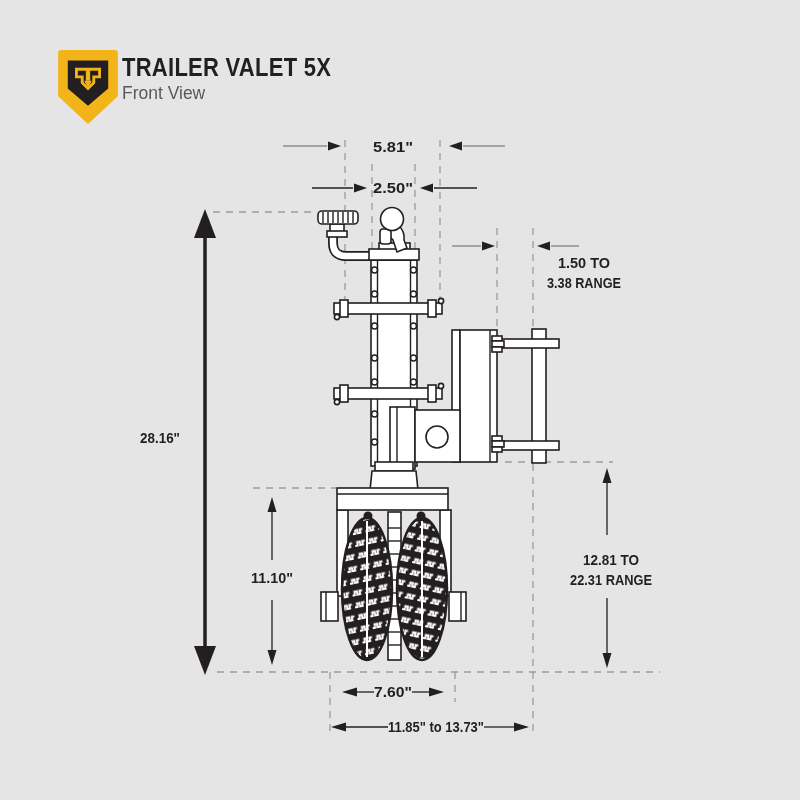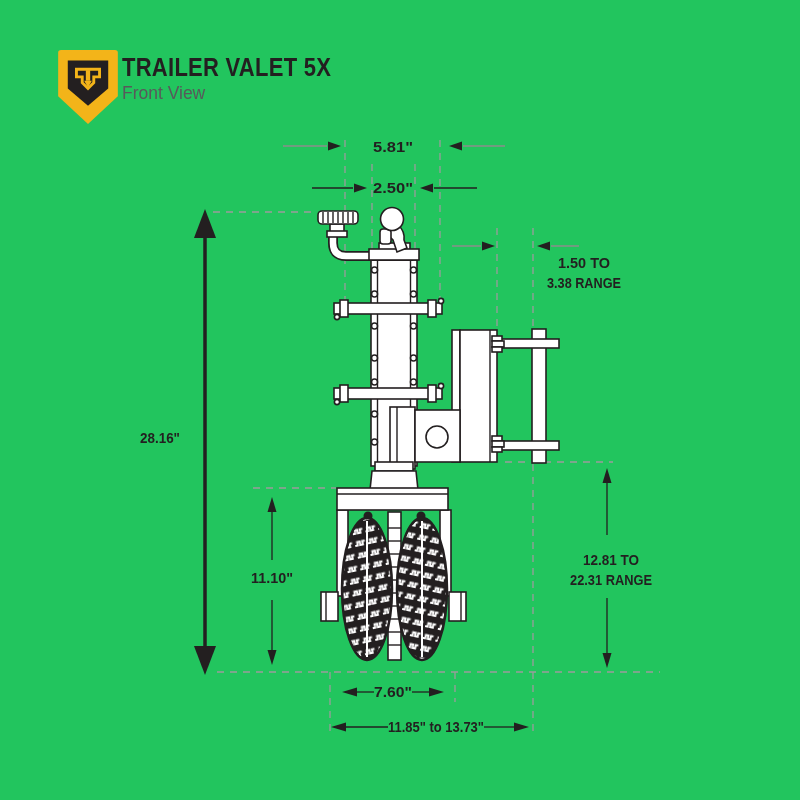--- a/index.html
+++ b/index.html
@@ -3,7 +3,7 @@
 <meta charset="utf-8">
 <style>
   html,body{margin:0;padding:0;background:#fff;}
-  .page{position:relative;width:800px;height:800px;background:#22c55e;overflow:hidden;
+  .page{position:relative;width:800px;height:800px;background:#e5e5e5;overflow:hidden;
         font-family:"Liberation Sans",sans-serif;}
   .hdr-title{position:absolute;left:122px;top:53px;font-size:25px;font-weight:bold;
         color:var(--ink,#231F20);transform:scaleX(.88);transform-origin:left top;

